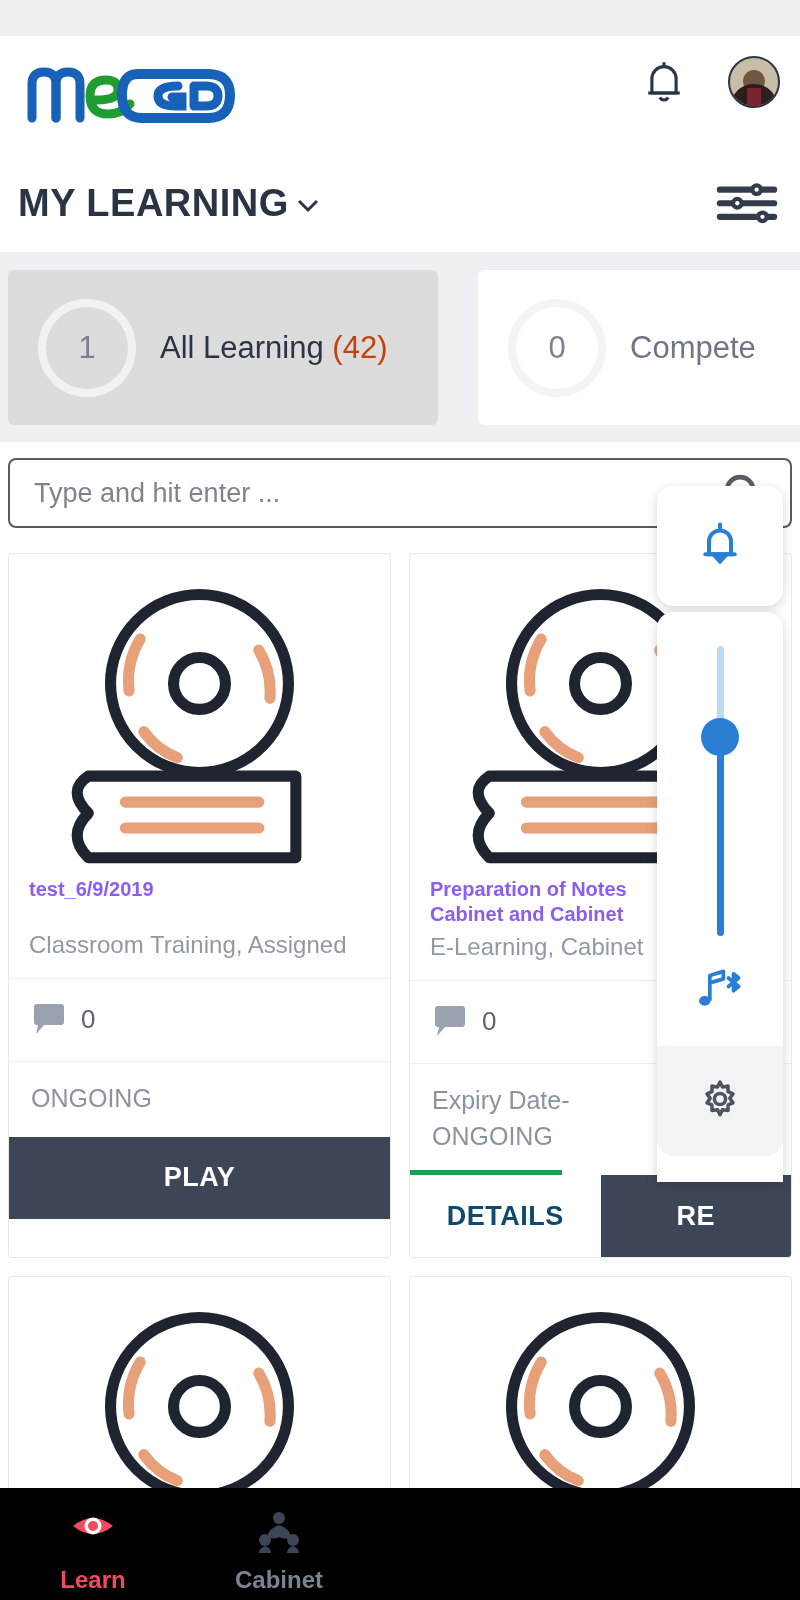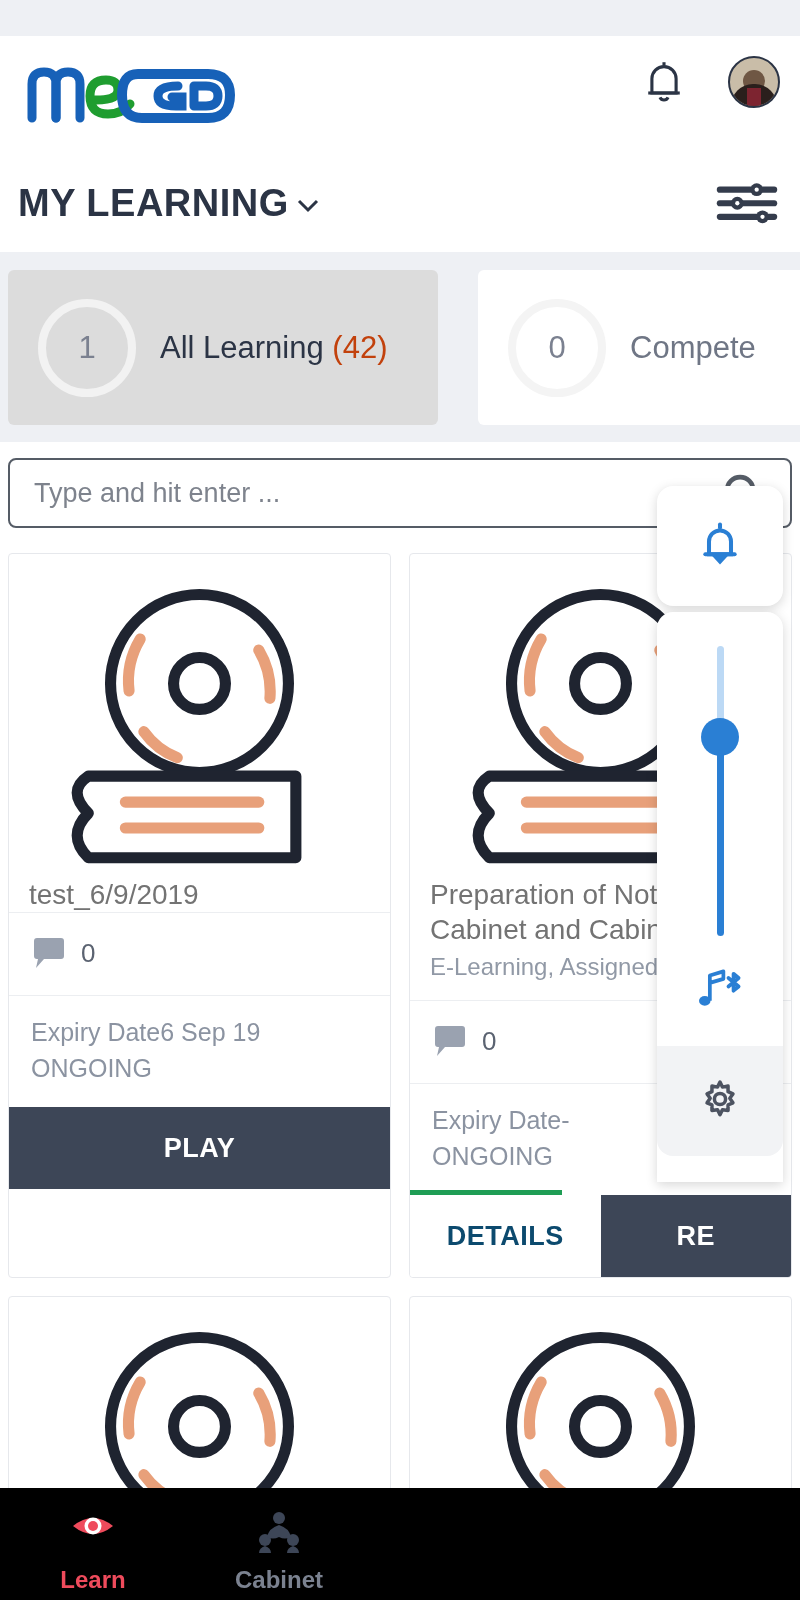--- a/index.html
+++ b/index.html
@@ -101,7 +101,7 @@
   .card-body { padding:22px 20px 0 20px; }
   .thumb { width:92px; height:80px; margin-bottom:10px; }
   .card-title {
-    font-size:28px; font-weight:normal; color:#737373; line-height:1.25;
+    font-size:20px; font-weight:bold; color:#8b5cf6; line-height:1.25;
     white-space:pre; overflow:hidden; min-height:34px;
   }
   .card-sub {

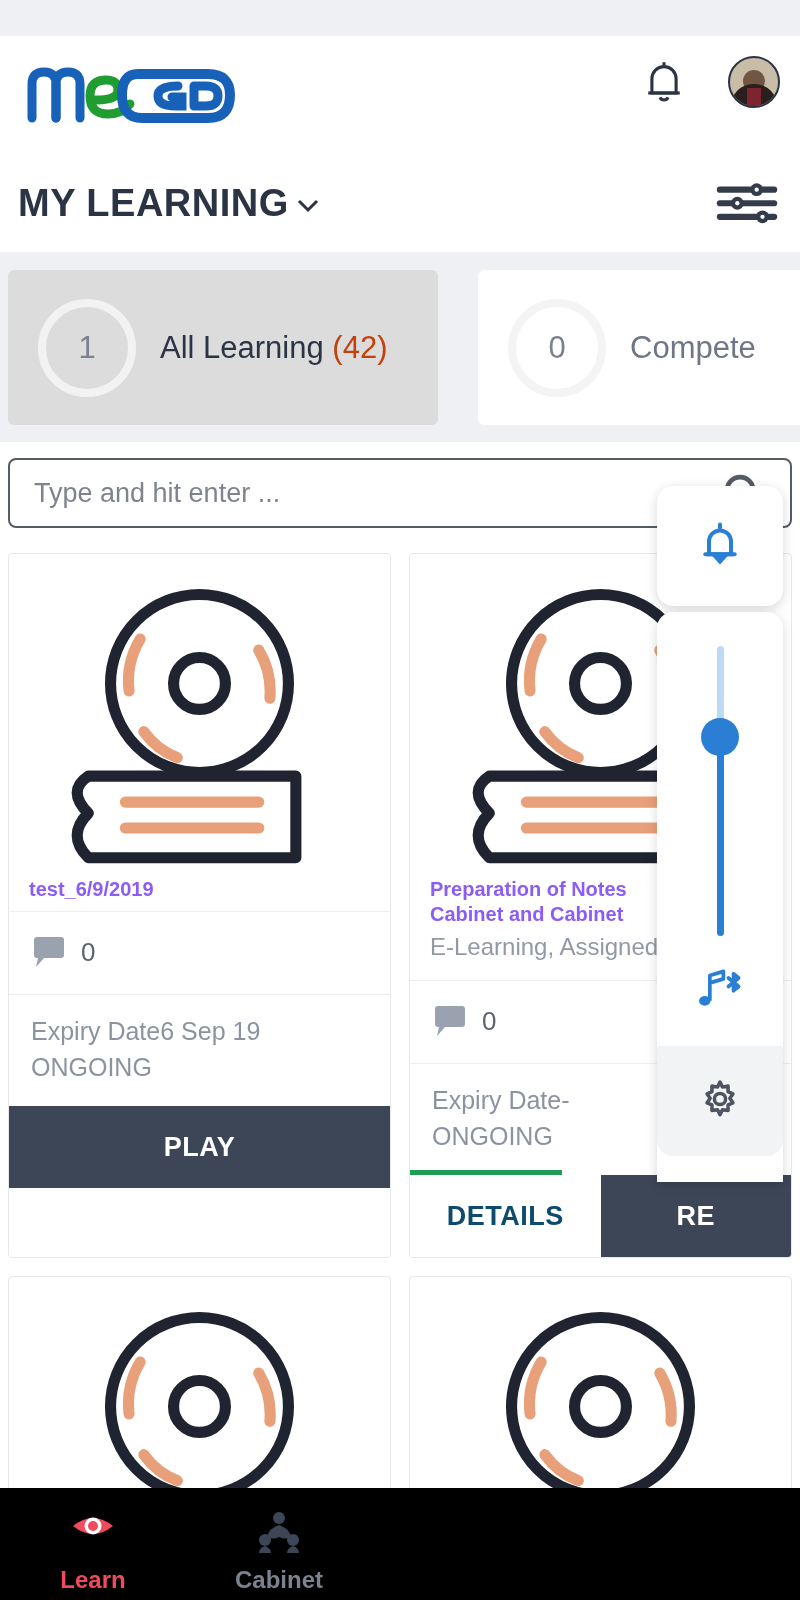--- a/index.html
+++ b/index.html
@@ -270,6 +270,7 @@
           </svg>
         </span>
         <div class="card-title">test_6/9/2019</div>
+        <div class="card-sub">Classroom Training, Assigned</div>
       </div>
       <div class="card-comments">
         <span class="chat-icon">

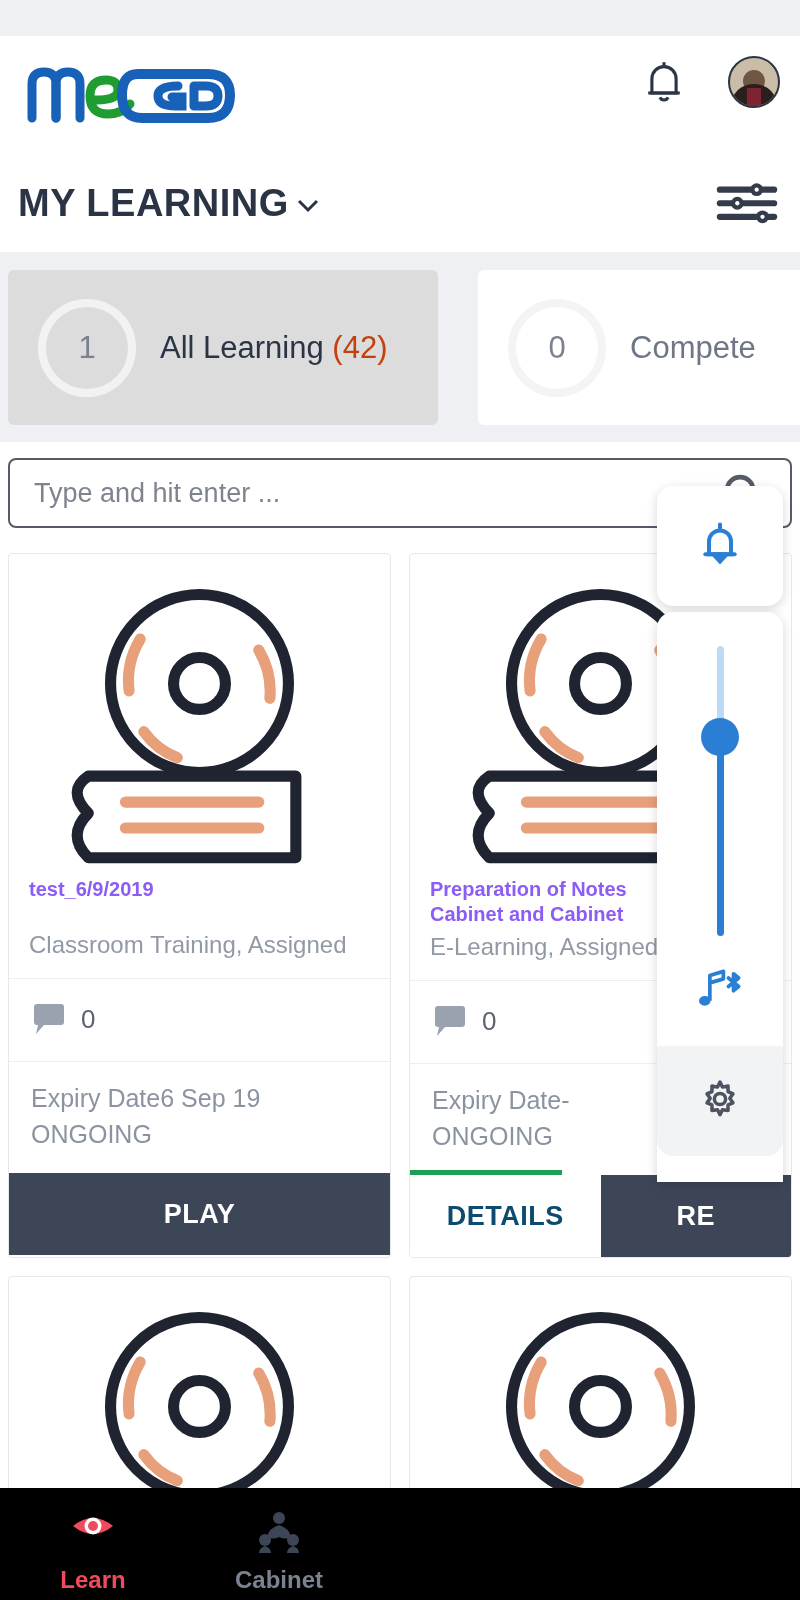--- a/index.html
+++ b/index.html
@@ -308,7 +308,7 @@
         </span>
         <div class="card-title">Preparation of Notes
 Cabinet and Cabinet</div>
-        <div class="card-sub tight">E-Learning, Assigned</div>
+        <div class="card-sub tight">E-Learning, Cabinet</div>
       </div>
       <div class="card-comments">
         <span class="chat-icon">

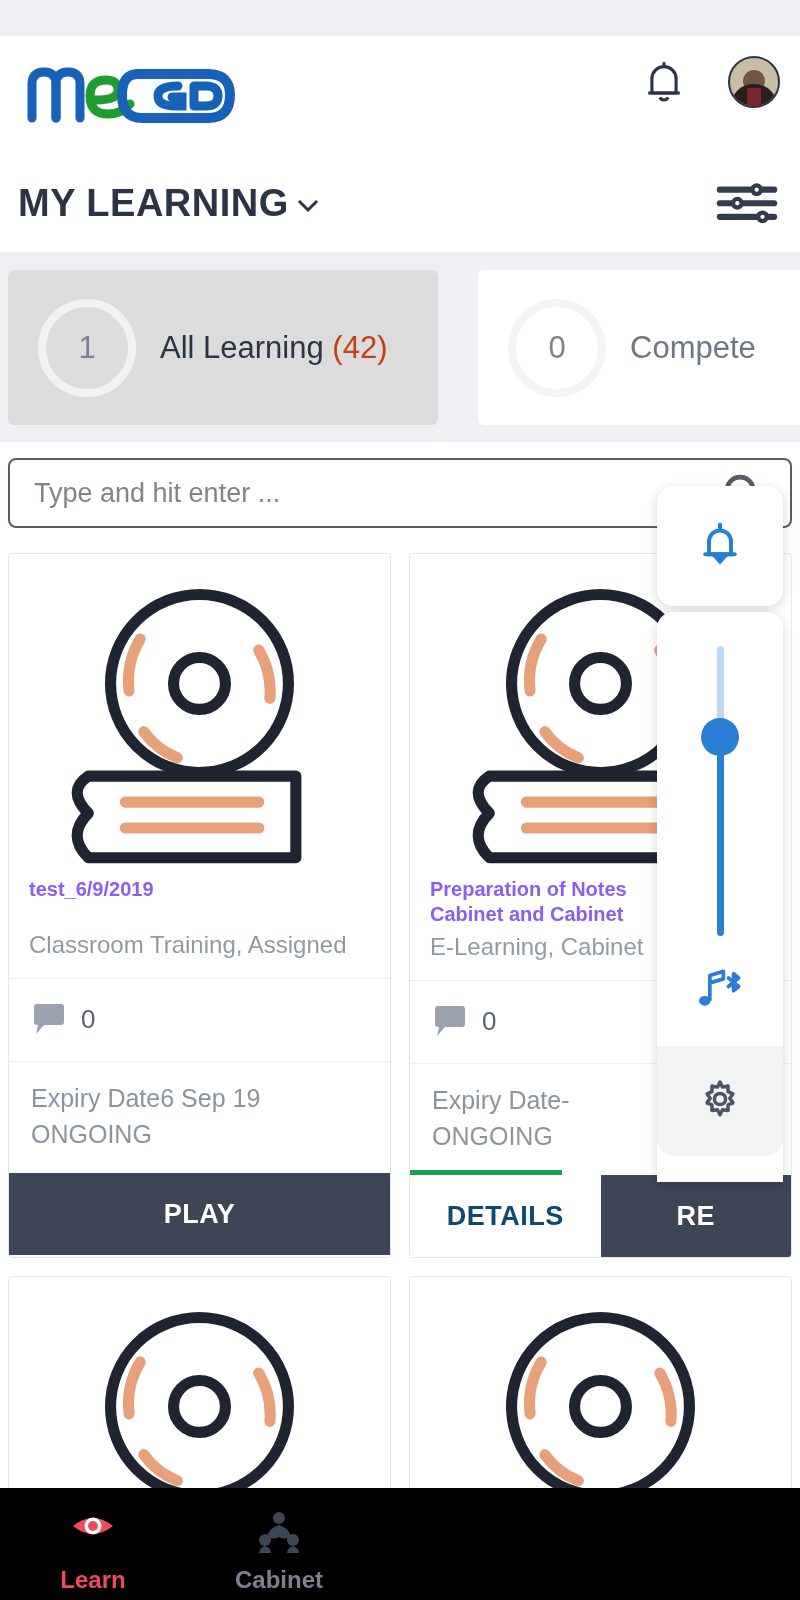--- a/index.html
+++ b/index.html
@@ -281,7 +281,6 @@
         <span class="ccount">0</span>
       </div>
       <div class="card-expiry">
-        <div class="exp-line">Expiry Date6 Sep 19</div>
         <div class="exp-line">ONGOING</div>
       </div>
       <div class="progress">

